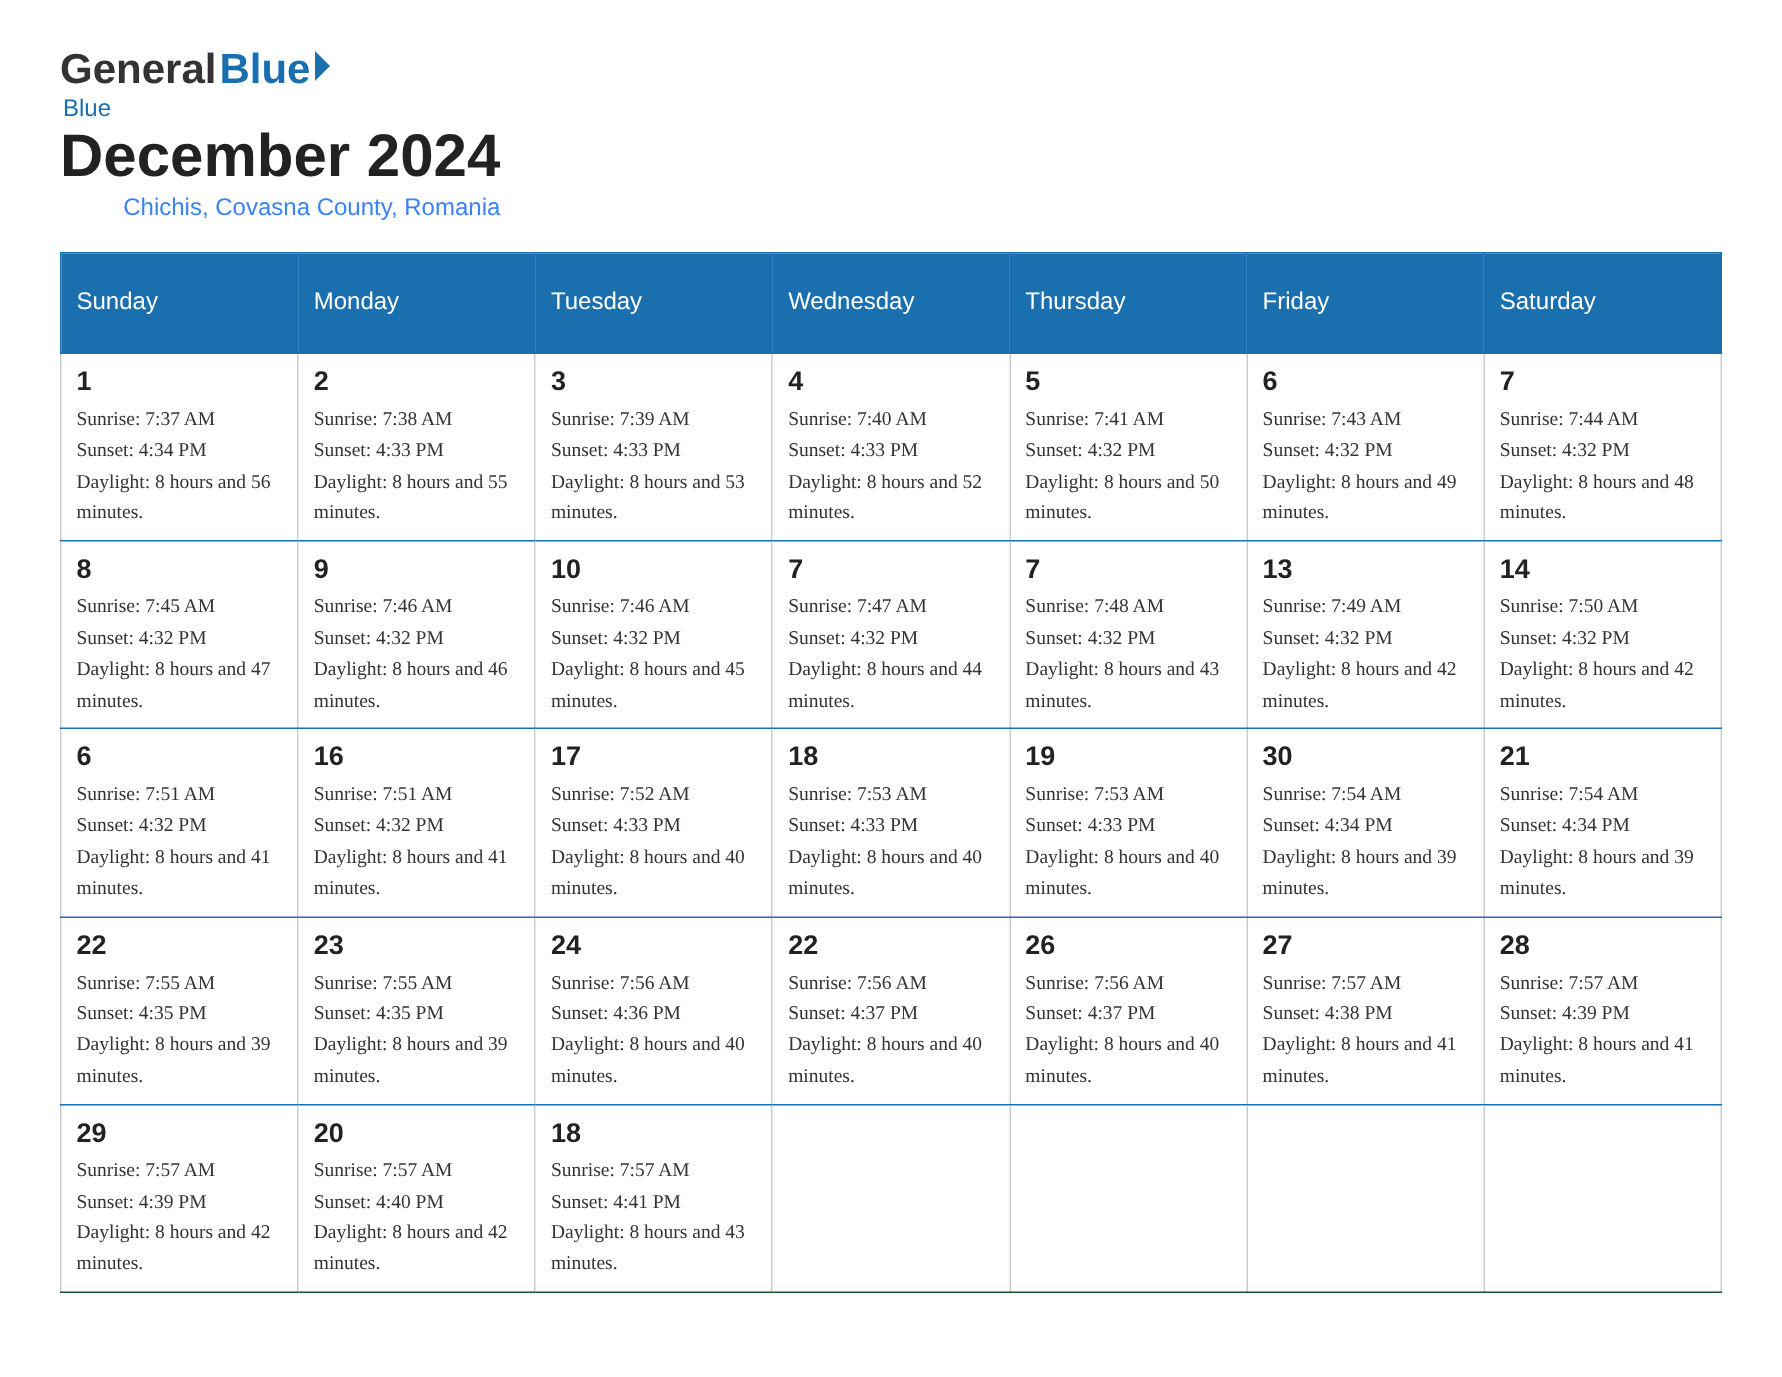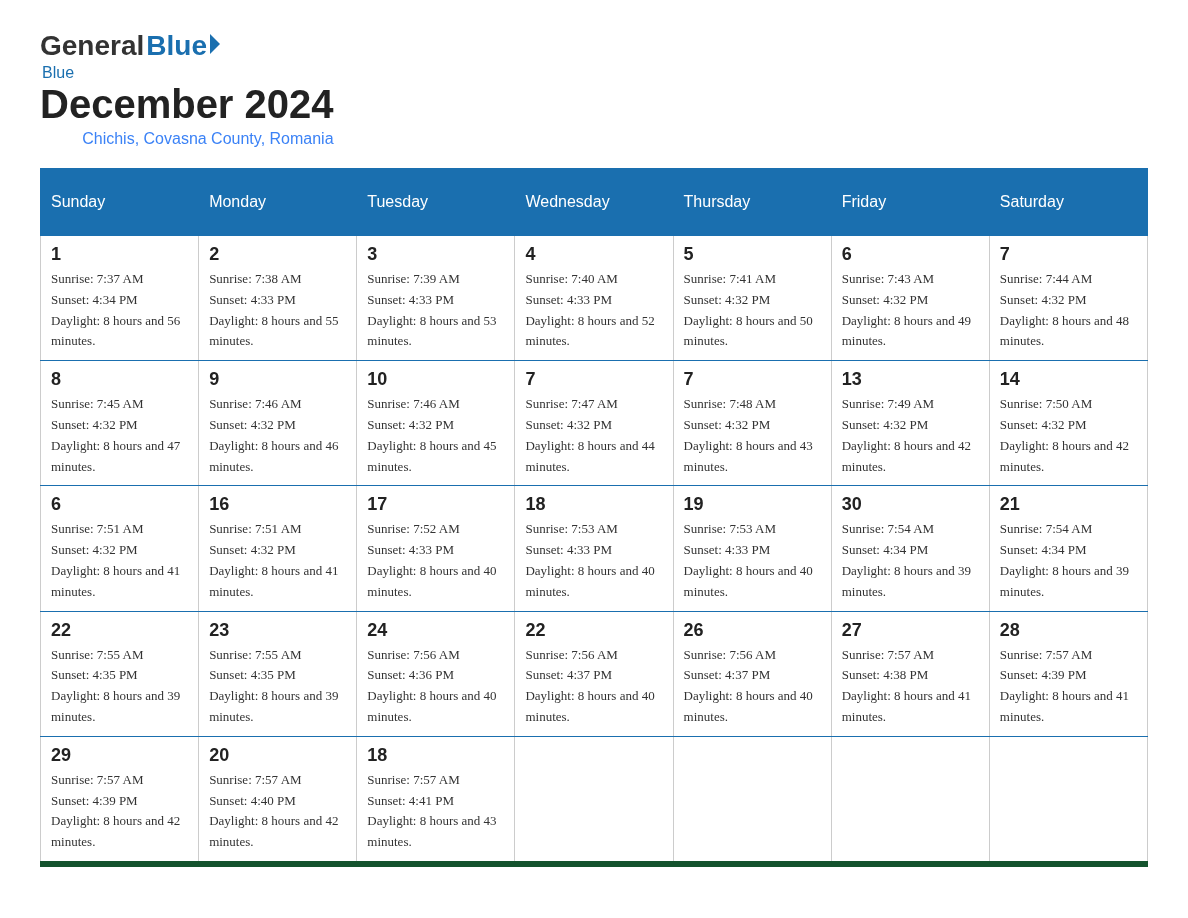--- a/index.html
+++ b/index.html
@@ -110,7 +110,7 @@
       border-bottom: 1px solid #1a6faf;
     }
     .calendar tr:last-child td {
-      border-bottom: 6px solid #14532d;
+      border-bottom: 1px solid #14532d;
       border-radius: 30px;
     }
     .empty-cell {

